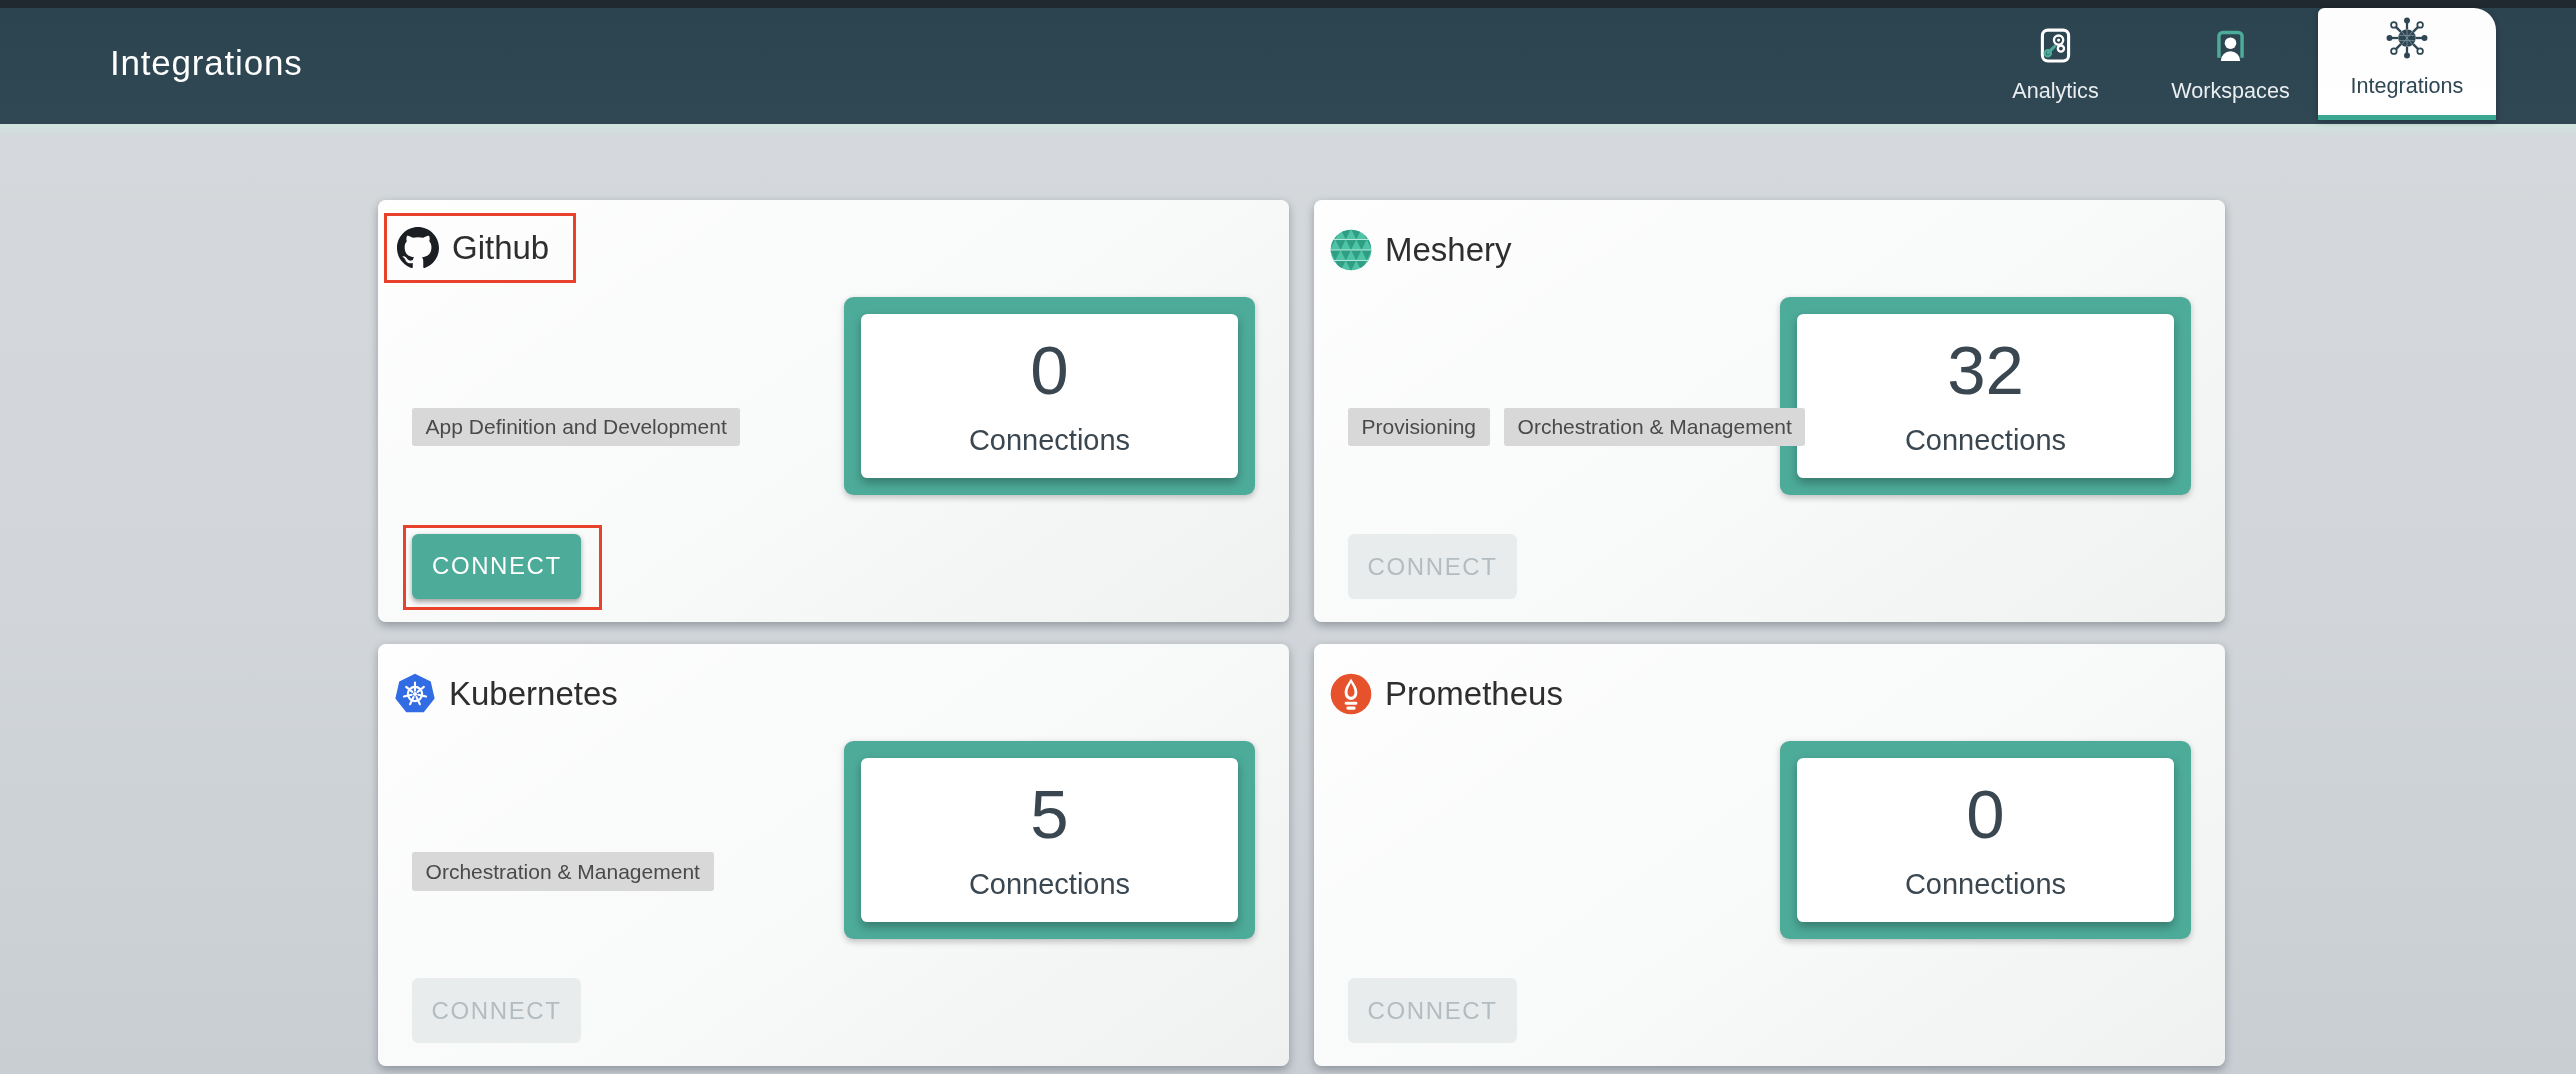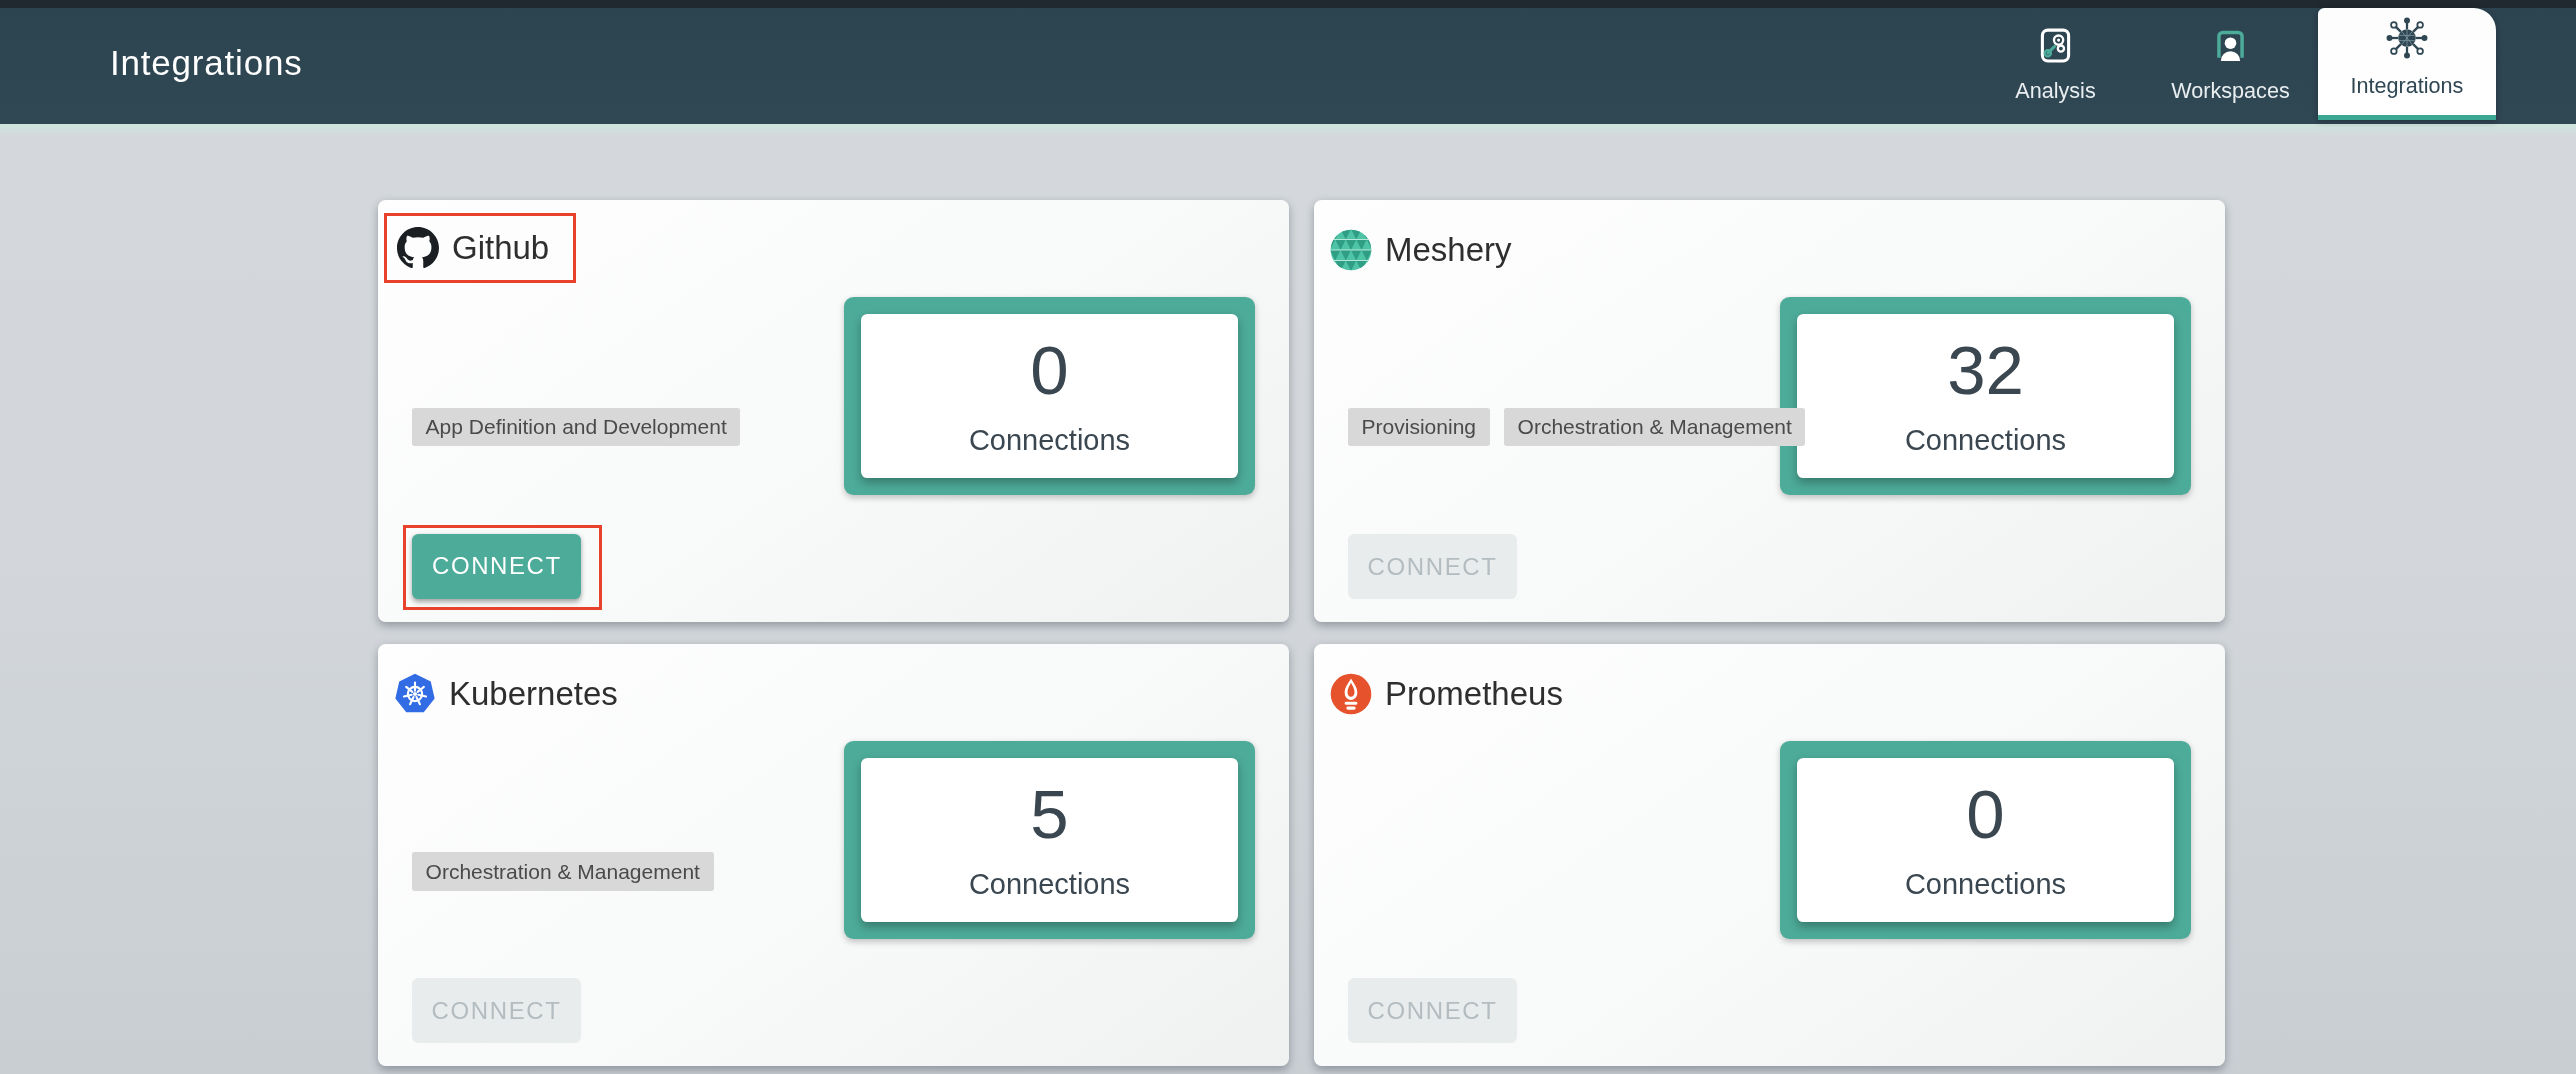--- a/index.html
+++ b/index.html
@@ -68,7 +68,7 @@
           <circle cx="14" cy="34" r="4" fill="none" stroke="#4dab99" stroke-width="3"></circle>
         </svg>
       </span>
-      <span>Analysis</span>
+      <span>Analytics</span>
     </div>
 
     <div class="nav-item">

